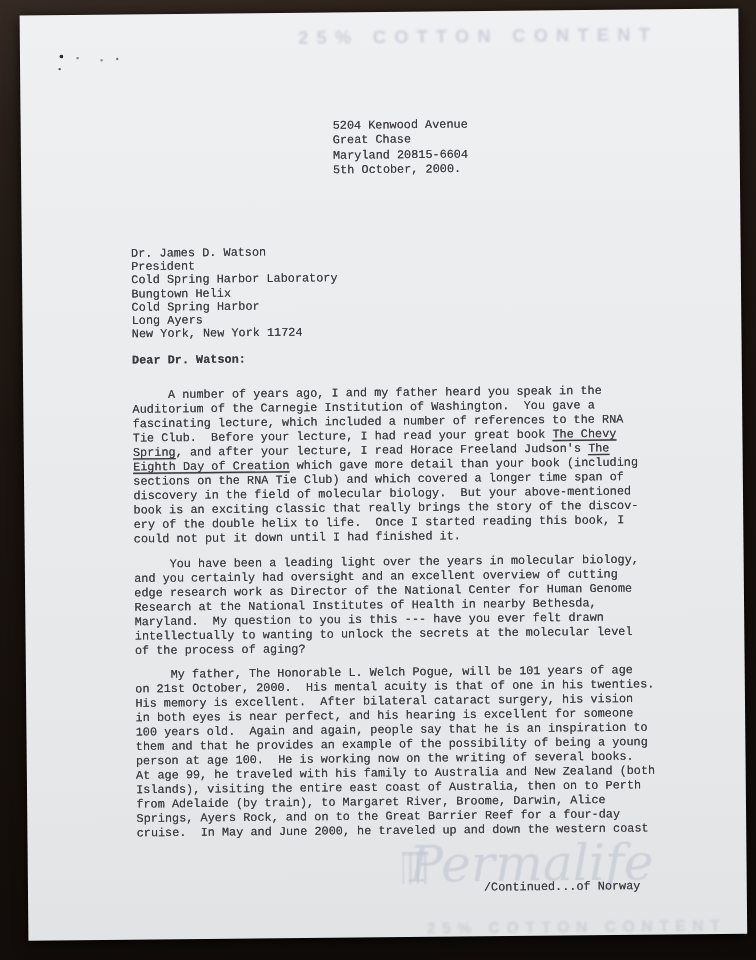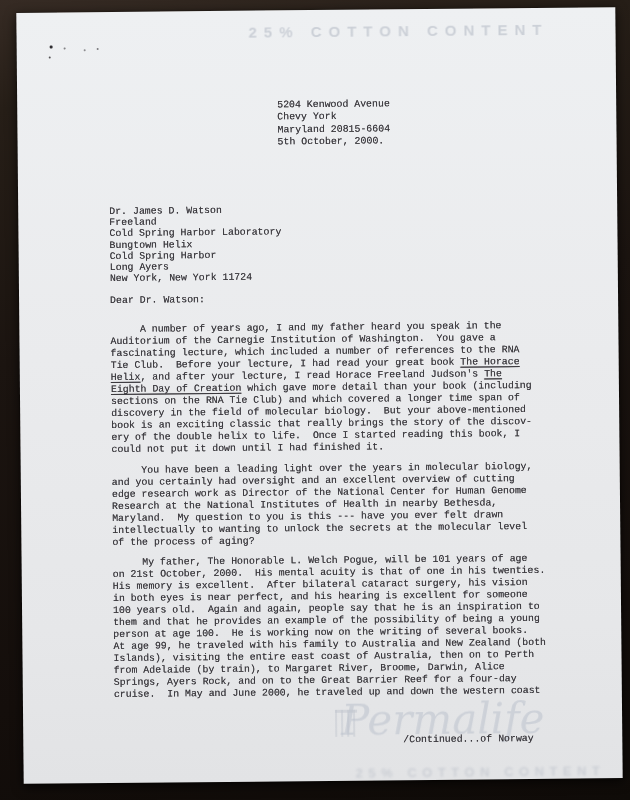--- a/index.html
+++ b/index.html
@@ -65,7 +65,7 @@
 
   <div class="typed return-address">
       <div class="line"><span>5204 Kenwood Avenue</span></div>
-      <div class="line"><span>Chevy York</span></div>
+      <div class="line"><span>Great Chase</span></div>
       <div class="line"><span>Maryland 20815-6604</span></div>
       <div class="line"><span>5th October, 2000.</span></div>
     </div>

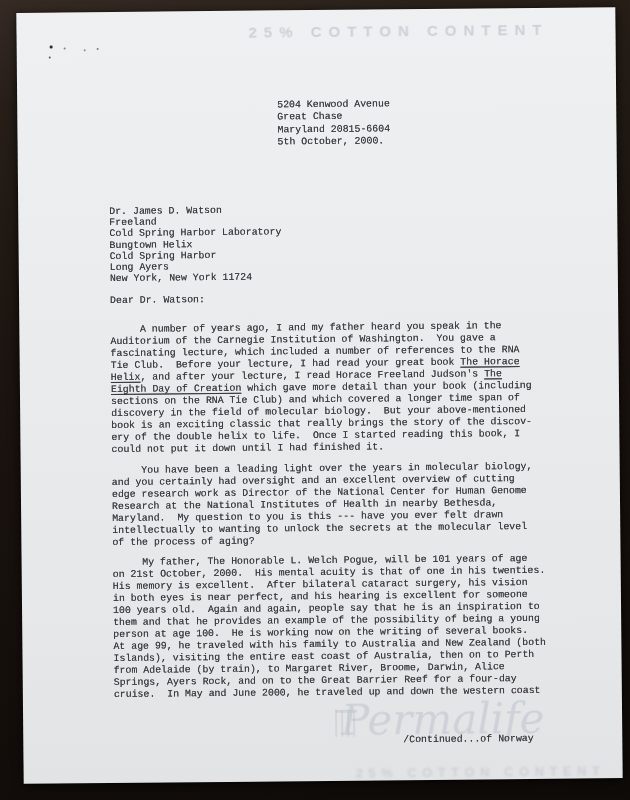--- a/index.html
+++ b/index.html
@@ -72,7 +72,7 @@
 
   <div class="typed recipient">
       <div class="line"><span>Dr. James D. Watson</span></div>
-      <div class="line"><span>Freeland</span></div>
+      <div class="line"><span>President</span></div>
       <div class="line"><span>Cold Spring Harbor Laboratory</span></div>
       <div class="line"><span>Bungtown Helix</span></div>
       <div class="line"><span>Cold Spring Harbor</span></div>

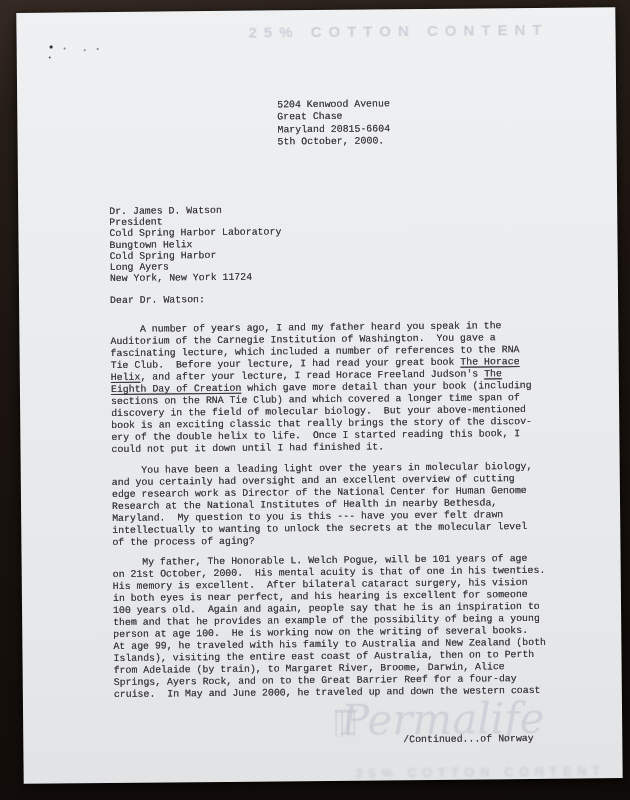--- a/index.html
+++ b/index.html
@@ -22,7 +22,7 @@
   .line u { text-decoration: underline; text-underline-offset: 2px; text-decoration-thickness: 0.9px; }
   .return-address { left: 260px; top: 89px;  line-height: 12.3px; }
   .recipient      { left: 91px;  top: 194px; line-height: 11.2px; }
-  .salutation     { left: 91px;  top: 283px; line-height: 12px; }
+  .salutation     { left: 91px;  top: 283px; line-height: 12px; font-weight: bold; }
   .body-text      { left: 91px;  top: 312px; line-height: 12.05px; width: 455px; }
   .para { margin: 0 0 8px 0; }
   .continuation   { left: 380px; top: 725px; line-height: 12px; }

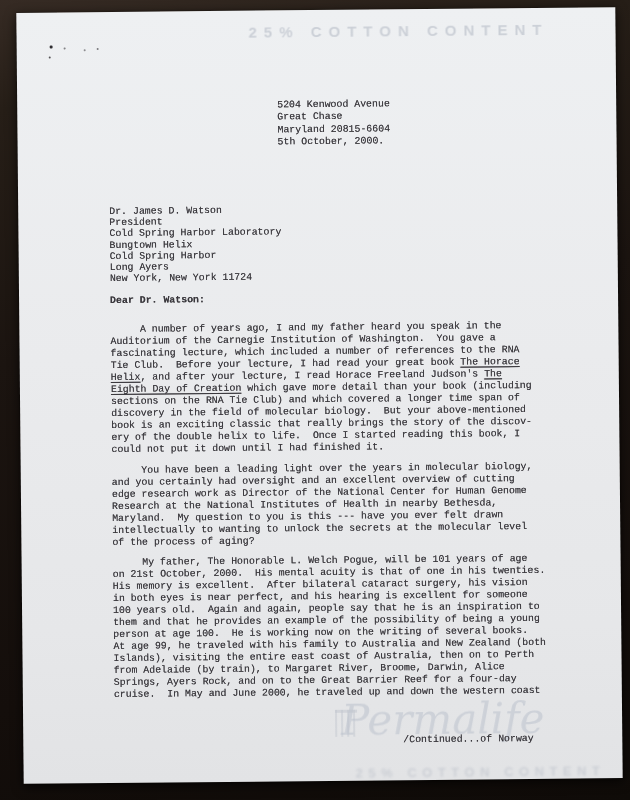--- a/index.html
+++ b/index.html
@@ -89,7 +89,7 @@
         <div class="line"><span>     A number of years ago, I and my father heard you speak in the</span></div>
         <div class="line"><span>Auditorium of the Carnegie Institution of Washington.  You gave a</span></div>
         <div class="line"><span>fascinating lecture, which included a number of references to the RNA</span></div>
-        <div class="line"><span>Tie Club.  Before your lecture, I had read your great book </span><u>The Horace</u></div>
+        <div class="line"><span>Tie Club.  Before your lecture, I had read your great book </span><u>The Chevy</u></div>
         <div class="line"><u>Helix</u><span>, and after your lecture, I read Horace Freeland Judson's </span><u>The</u></div>
         <div class="line"><u>Eighth Day of Creation</u><span> which gave more detail than your book (including</span></div>
         <div class="line"><span>sections on the RNA Tie Club) and which covered a longer time span of</span></div>

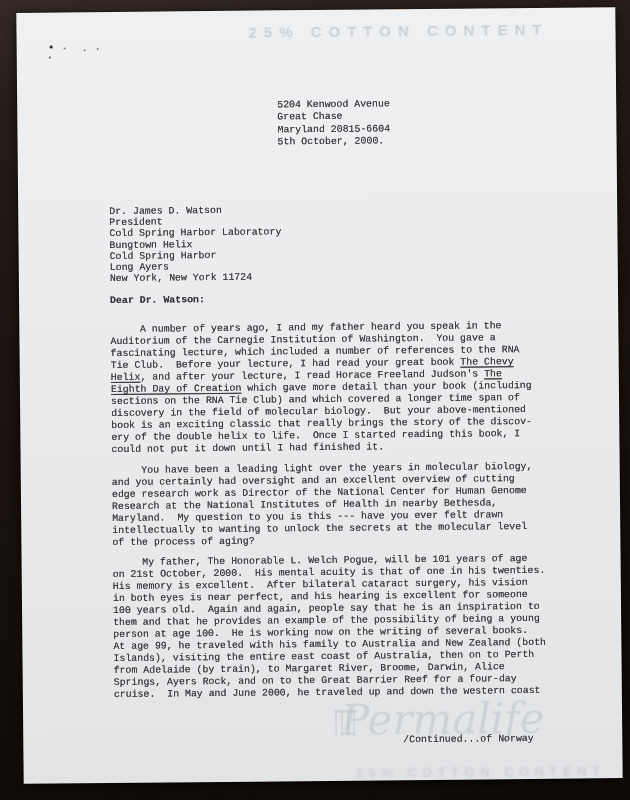--- a/index.html
+++ b/index.html
@@ -90,7 +90,7 @@
         <div class="line"><span>Auditorium of the Carnegie Institution of Washington.  You gave a</span></div>
         <div class="line"><span>fascinating lecture, which included a number of references to the RNA</span></div>
         <div class="line"><span>Tie Club.  Before your lecture, I had read your great book </span><u>The Chevy</u></div>
-        <div class="line"><u>Helix</u><span>, and after your lecture, I read Horace Freeland Judson's </span><u>The</u></div>
+        <div class="line"><u>Spring</u><span>, and after your lecture, I read Horace Freeland Judson's </span><u>The</u></div>
         <div class="line"><u>Eighth Day of Creation</u><span> which gave more detail than your book (including</span></div>
         <div class="line"><span>sections on the RNA Tie Club) and which covered a longer time span of</span></div>
         <div class="line"><span>discovery in the field of molecular biology.  But your above-mentioned</span></div>

